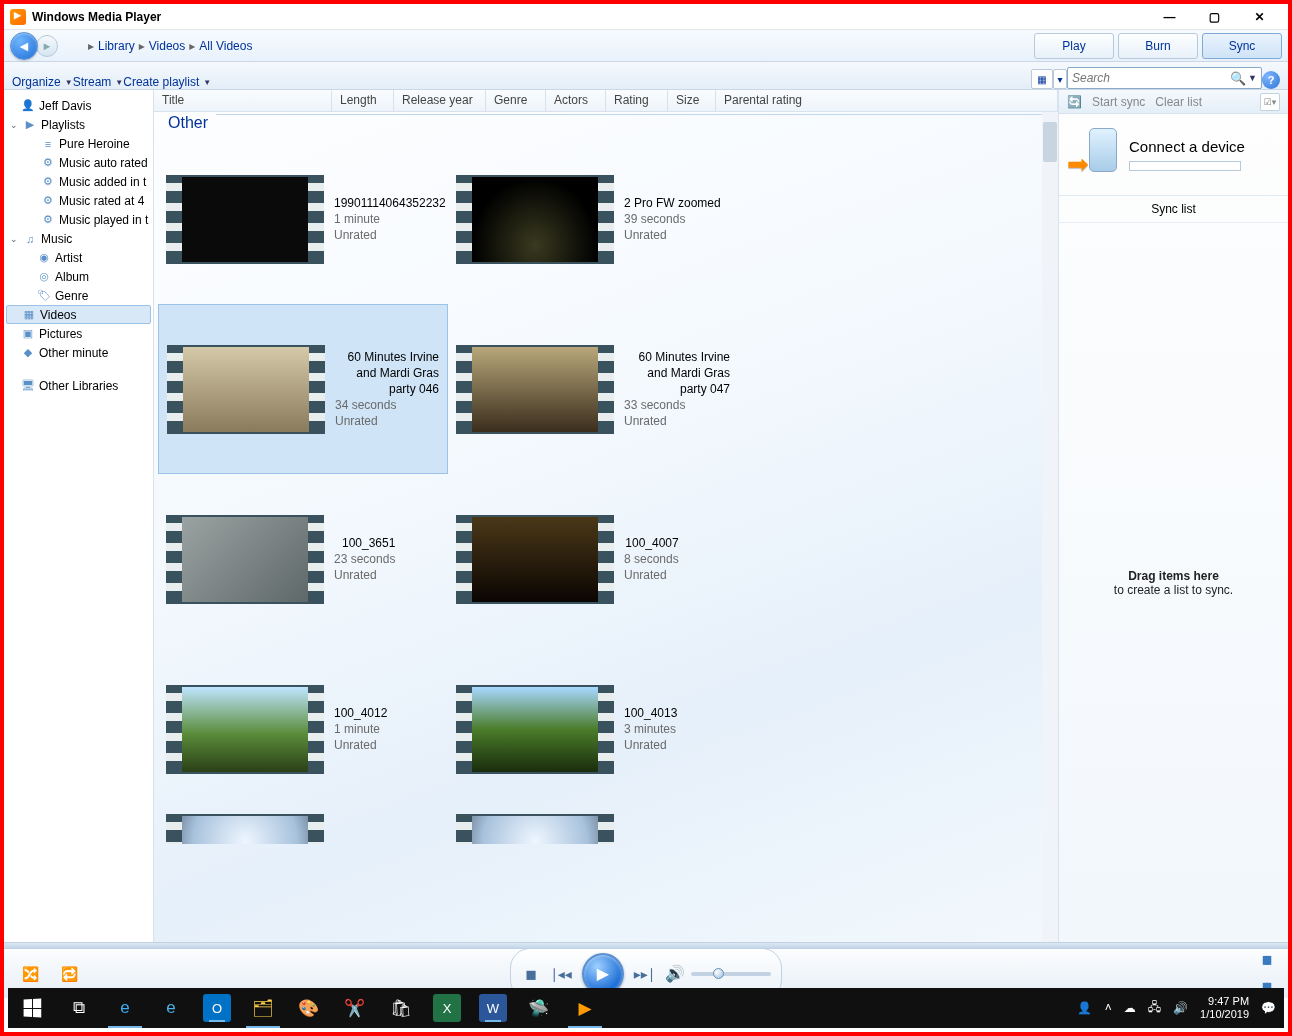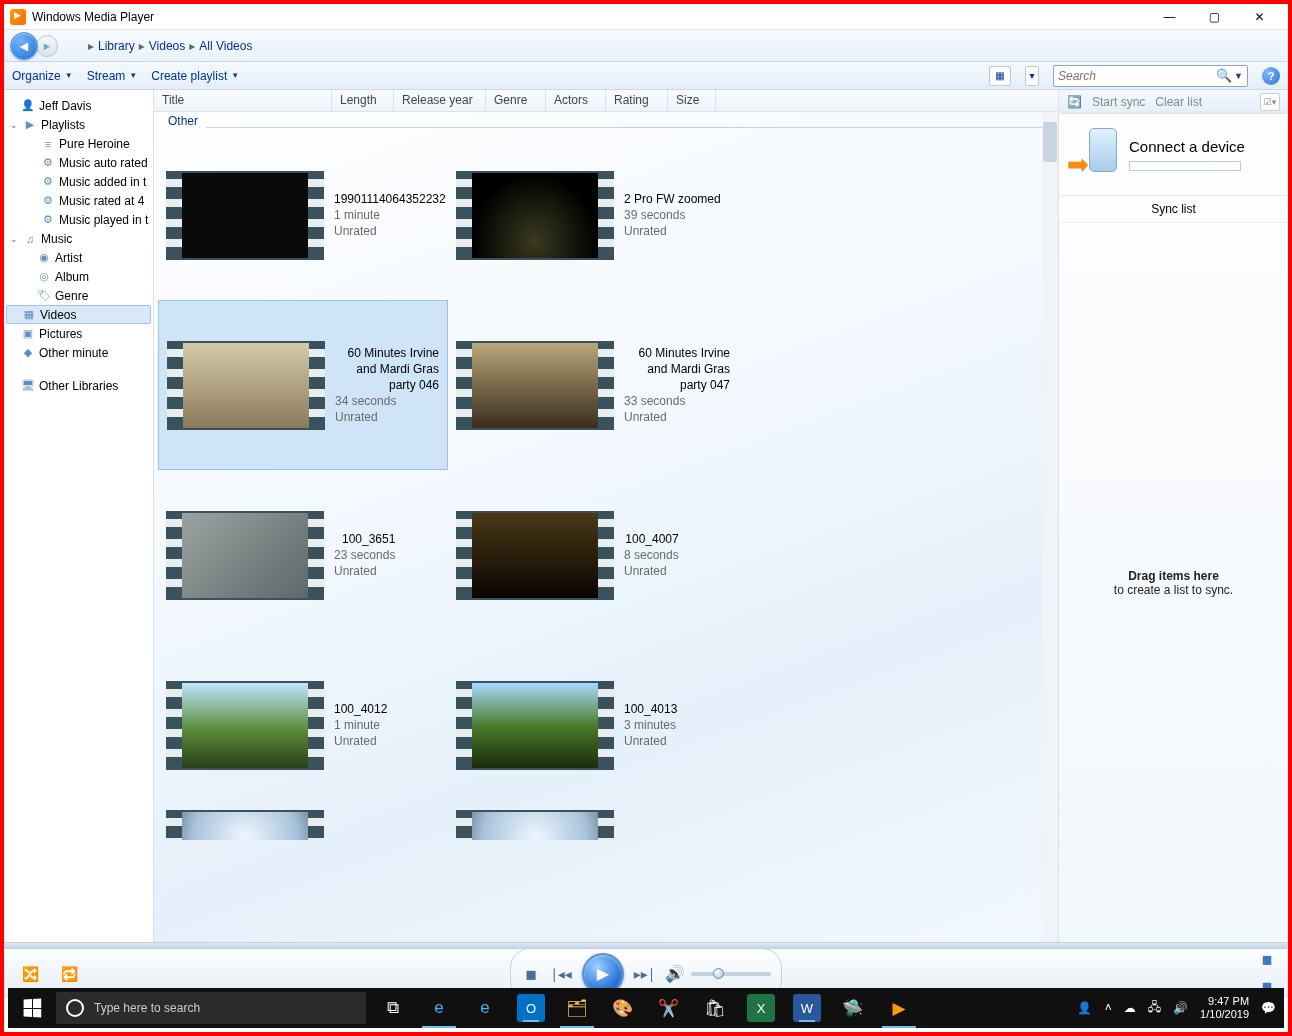--- a/index.html
+++ b/index.html
@@ -6,7 +6,7 @@
 body { width: 1292px; height: 1036px; overflow: hidden; background: #fff; border: 4px solid #ff0000; position: relative; }
 
 
-.titlebar { height: 26px; background: #fff; display: flex; align-items: center; padding: 0 6px; border-bottom: 1px solid #e5e5e5; }
+.titlebar { height: 26px; background: #fff; display: flex; align-items: center; padding: 0 6px; border-bottom: 1px solid #e5e5e5; font-weight: bold; }
 .titlebar .app-icon { width: 16px; height: 16px; background: linear-gradient(135deg,#ff9a00,#ff6a00); border-radius: 3px; margin-right: 6px; position:relative; }
 .titlebar .app-icon::after{content:"▶";position:absolute;color:#fff;font-size:9px;left:4px;top:1px;}
 .titlebar .title { font-size: 12px; color: #000; flex: 1; }

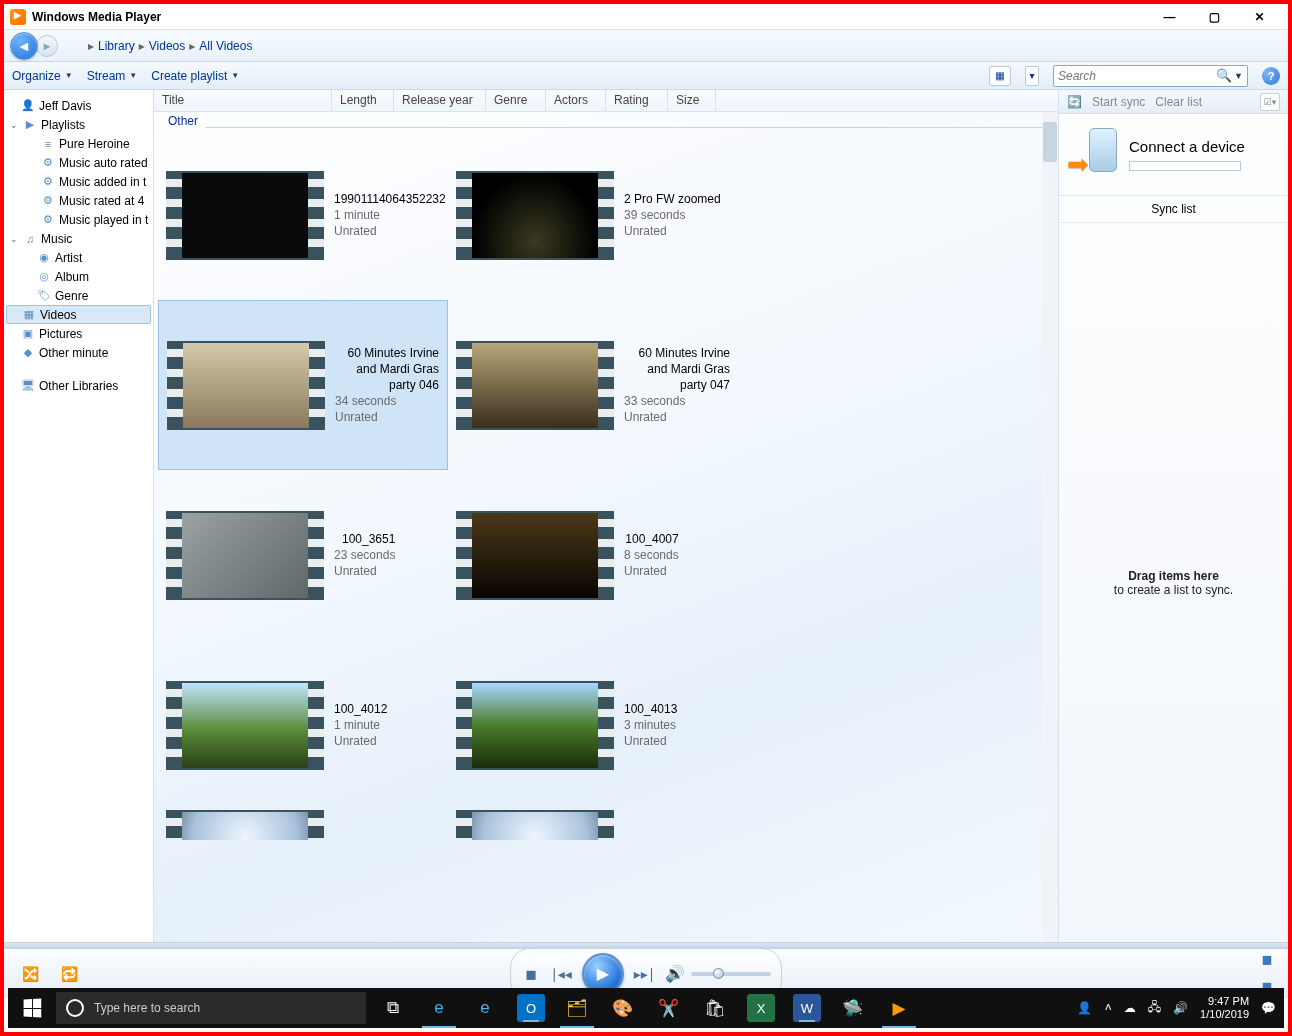--- a/index.html
+++ b/index.html
@@ -144,6 +144,11 @@
     <span class="sep">▸</span>
     <a>All Videos</a>
   </div>
+  <div class="tabbtns">
+    <div class="tabbtn">Play</div>
+    <div class="tabbtn">Burn</div>
+    <div class="tabbtn active">Sync</div>
+  </div>
 </div>
 
 <div class="toolbar">

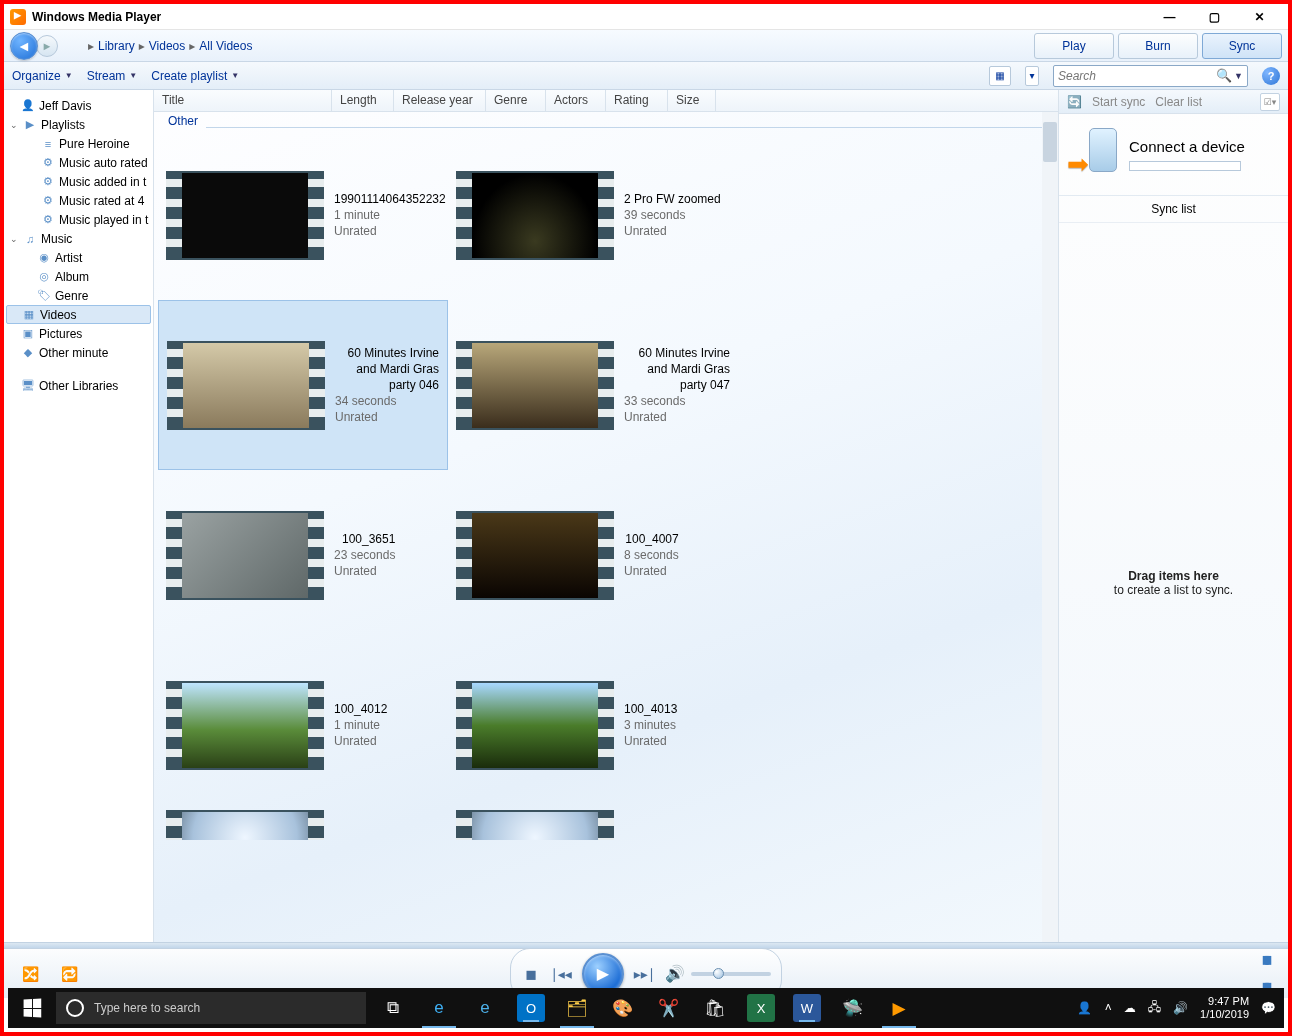--- a/index.html
+++ b/index.html
@@ -25,7 +25,7 @@
 .tabbtn.active { background:linear-gradient(#eaf3fd,#cfe3f7); border-color:#7fa9d6;}
 
 
-.toolbar { height: 28px; background:linear-gradient(#f5f9fd,#e4eef8); display:flex; align-items:center; padding:0 8px; border-bottom:1px solid #c9d7e6; gap:14px; font-size:12px; color:#003399;}
+.toolbar { height: 28px; background:linear-gradient(#f5f9fd,#e4eef8); display:flex; align-items:flex-end; padding:0 8px; border-bottom:1px solid #c9d7e6; font-size:12px; color:#003399;}
 .tool-item { display:flex; align-items:center; gap:4px; cursor:pointer; }
 .tool-item .chev { font-size:8px; color:#336; }
 .toolbar .spacer { flex:1; }

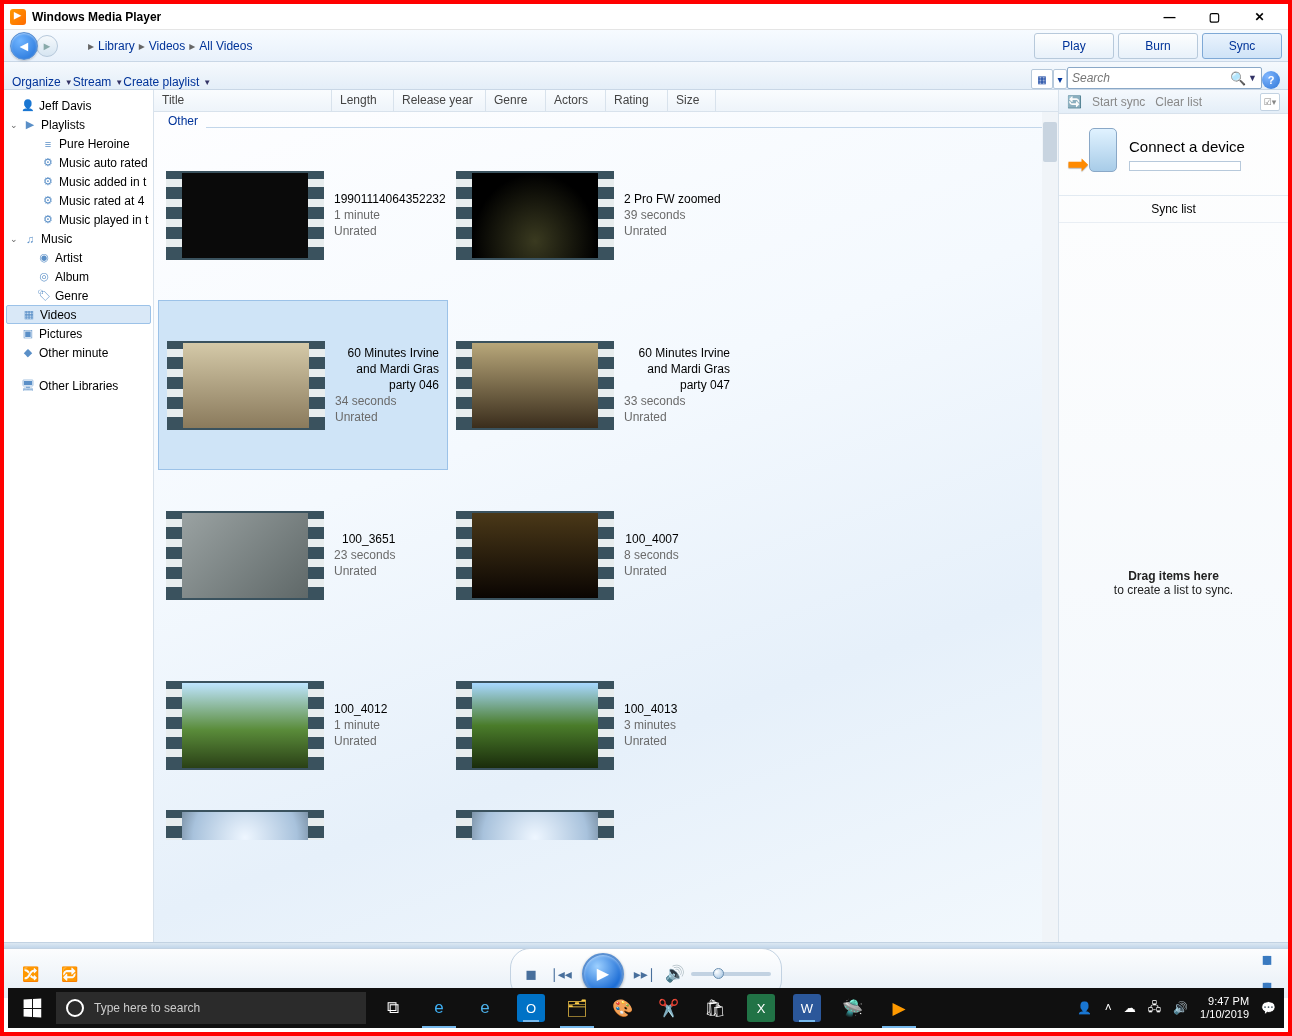--- a/index.html
+++ b/index.html
@@ -252,6 +252,7 @@
       <div style="width:60px">Actors</div>
       <div style="width:62px">Rating</div>
       <div style="width:48px">Size</div>
+      <div style="flex:1">Parental rating</div>
     </div>
     <div class="grouphdr">
       <span>Other</span>

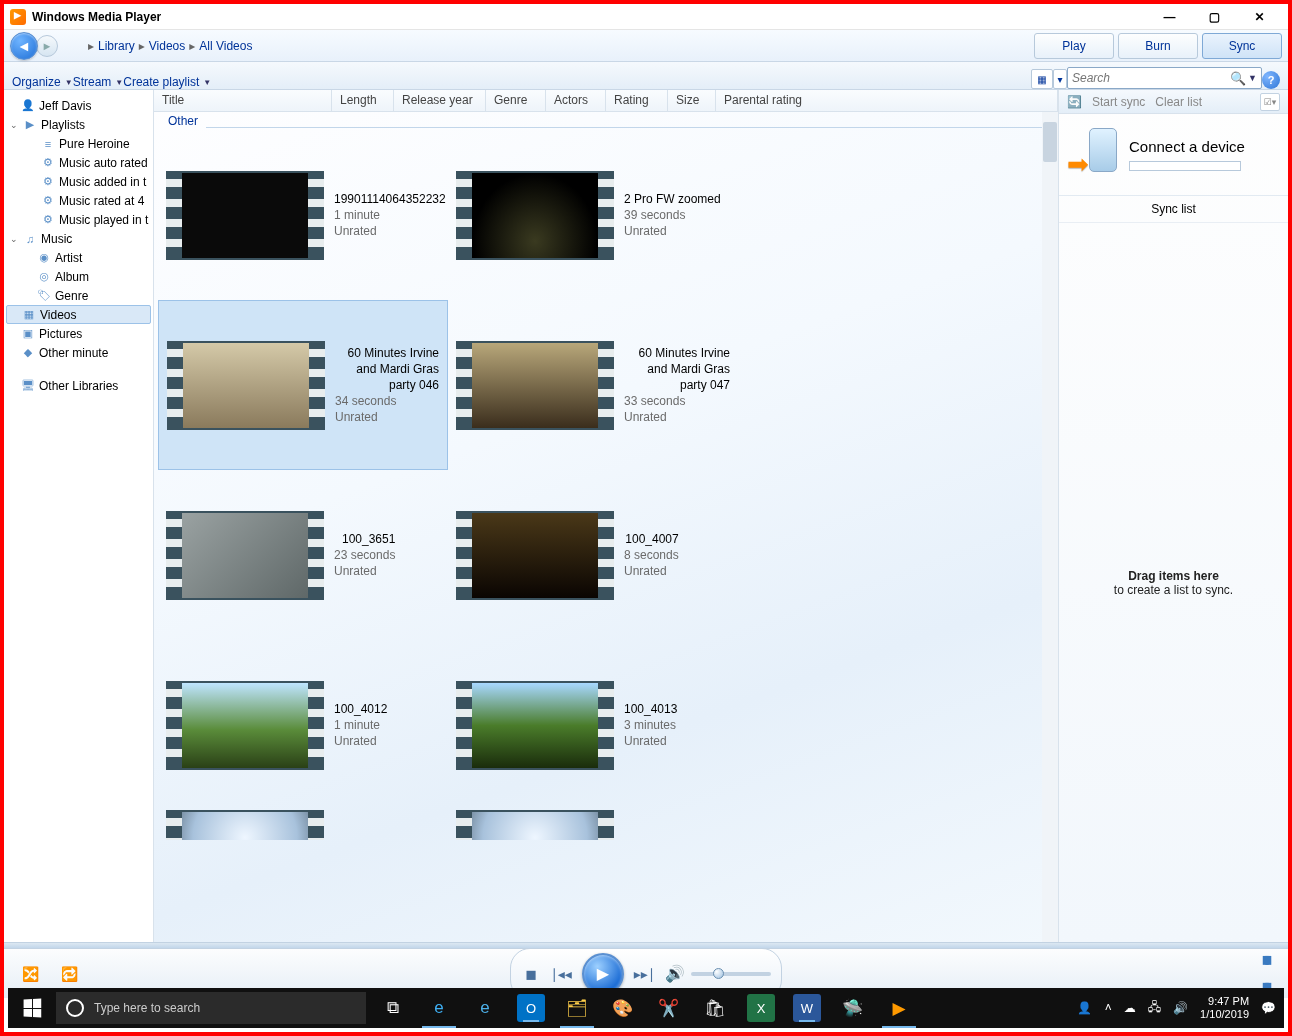--- a/index.html
+++ b/index.html
@@ -53,7 +53,7 @@
 .content { flex:1; background:linear-gradient(160deg,#fefeff 0%,#f4f9fe 40%,#e6f0fa 70%,#f2f8fd 100%); display:flex; flex-direction:column; overflow:hidden; position:relative;}
 .colheaders { height:22px; display:flex; border-bottom:1px solid #d8e2ec; background:linear-gradient(#fafcfe,#eef4fa); font-size:12px; color:#444;}
 .colheaders div { border-right:1px solid #d8e2ec; padding:3px 8px; }
-.grouphdr { display:flex; align-items:flex-end; font-size:12px; color:#003399; padding:2px 14px; }
+.grouphdr { display:flex; align-items:flex-start; font-size:16px; color:#003399; padding:2px 14px; }
 .grouphdr .line { flex:1; height:1px; background:#c2d6ea; margin-left:8px; }
 .items { flex:1; overflow:hidden; padding-left:4px; position:relative;}
 .itemrow { display:flex; gap:0; }

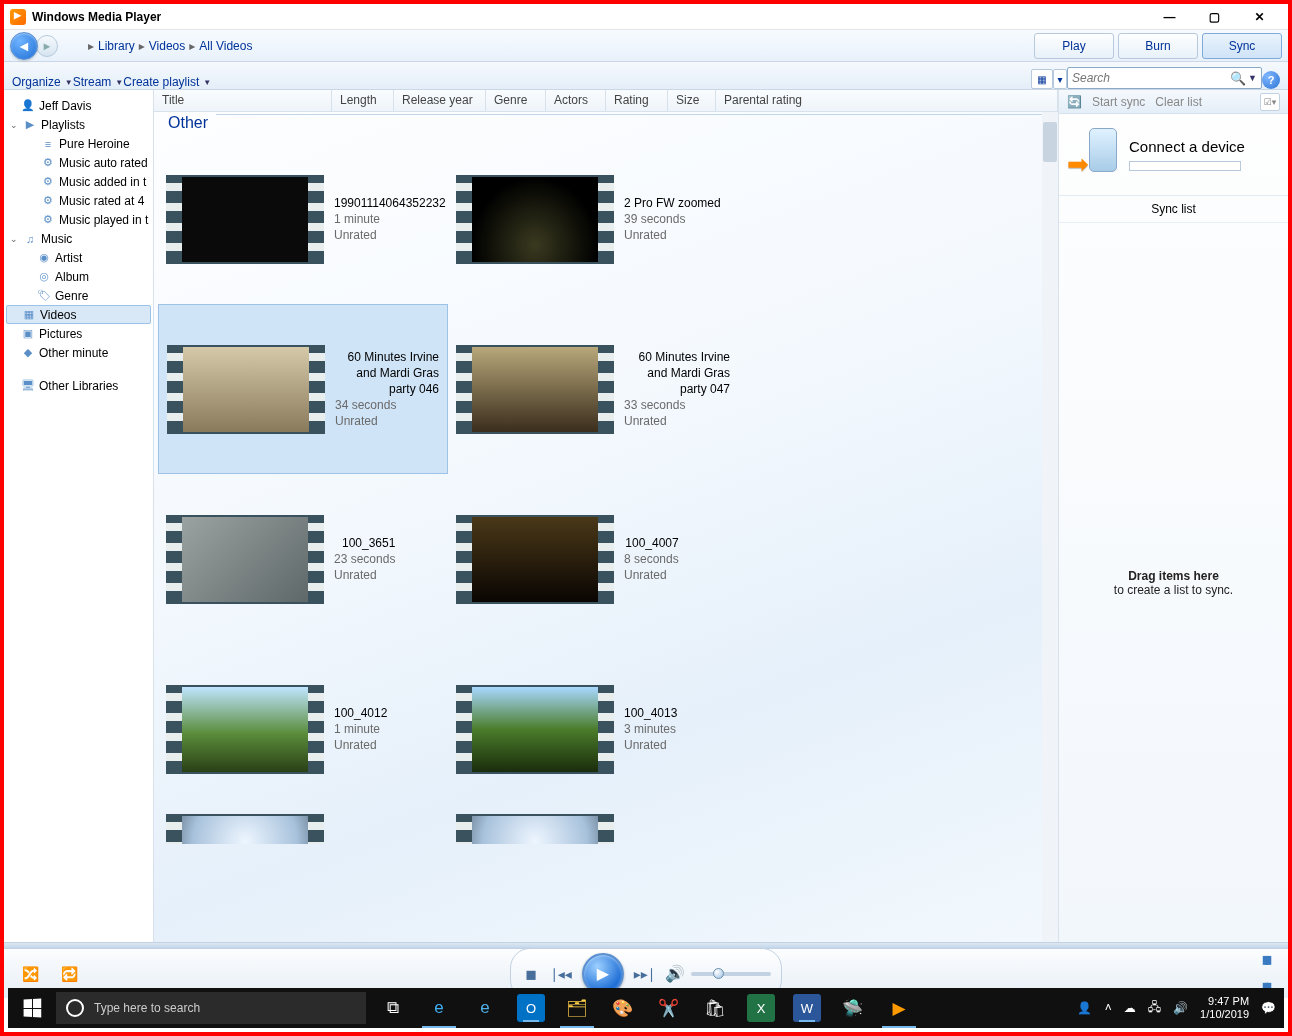--- a/index.html
+++ b/index.html
@@ -425,10 +425,6 @@
         <div></div>
       </div>
     </div>
-  <div class="searcht">
-    <div class="ring"></div>
-    <span>Type here to search</span>
-  </div>
   <div class="tb-ico">⧉</div>
   <div class="tb-ico active" style="color:#3eaef2">e</div>
   <div class="tb-ico" style="color:#4db0e8">e</div>

